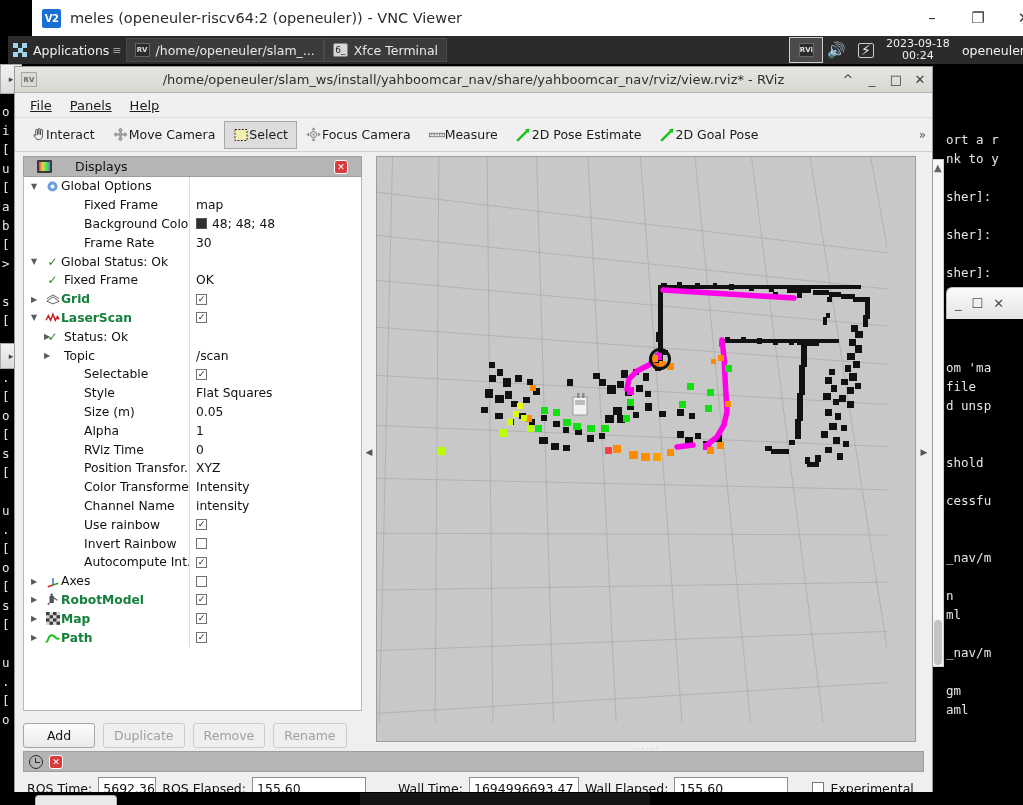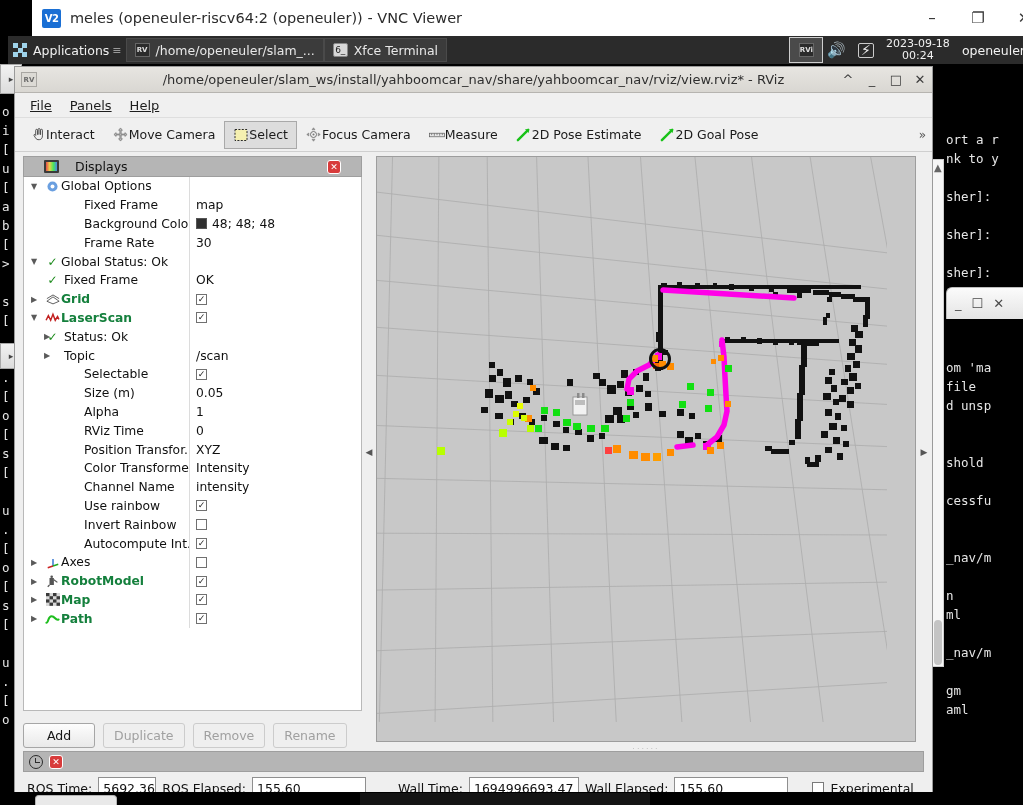--- a/index.html
+++ b/index.html
@@ -174,7 +174,7 @@
   }
   .panel-head {
     height: 21px; background: #b5b5b5; display: flex; align-items: center;
-    gap: 16px; padding: 0 20px; border: 1px solid #9e9e9e;
+    gap: 23px; padding: 0 13px; border: 1px solid #9e9e9e;
   }
   .panel-head .title { font-size: 12.5px; color: #111; flex: 1; }
   .ph-close {

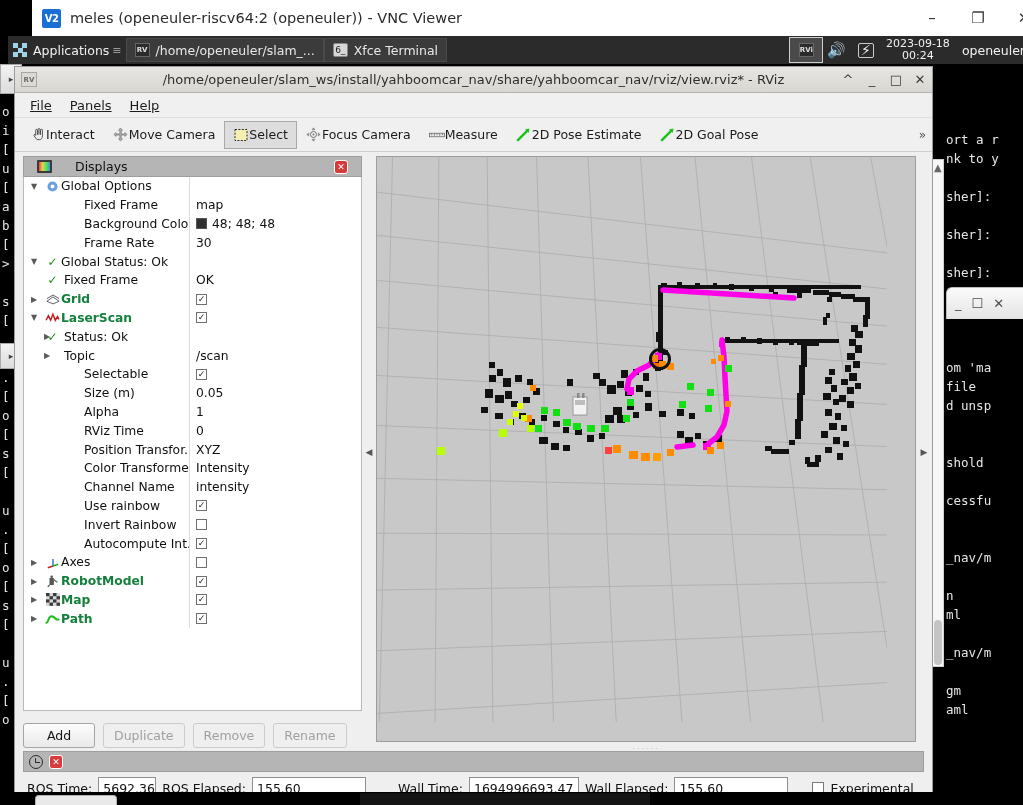--- a/index.html
+++ b/index.html
@@ -618,6 +618,14 @@
               <span class="lbl" style="padding-left: 23px;">Selectable</span>
               <span class="val">
                 <span class="cb">✓</span>
+              </span>
+            </div>
+            <div class="trow">
+              <span class="arrow"></span>
+              <span class="ic"></span>
+              <span class="lbl" style="padding-left: 23px;">Style</span>
+              <span class="val">
+                <span>Flat Squares</span>
               </span>
             </div>
             <div class="trow">

